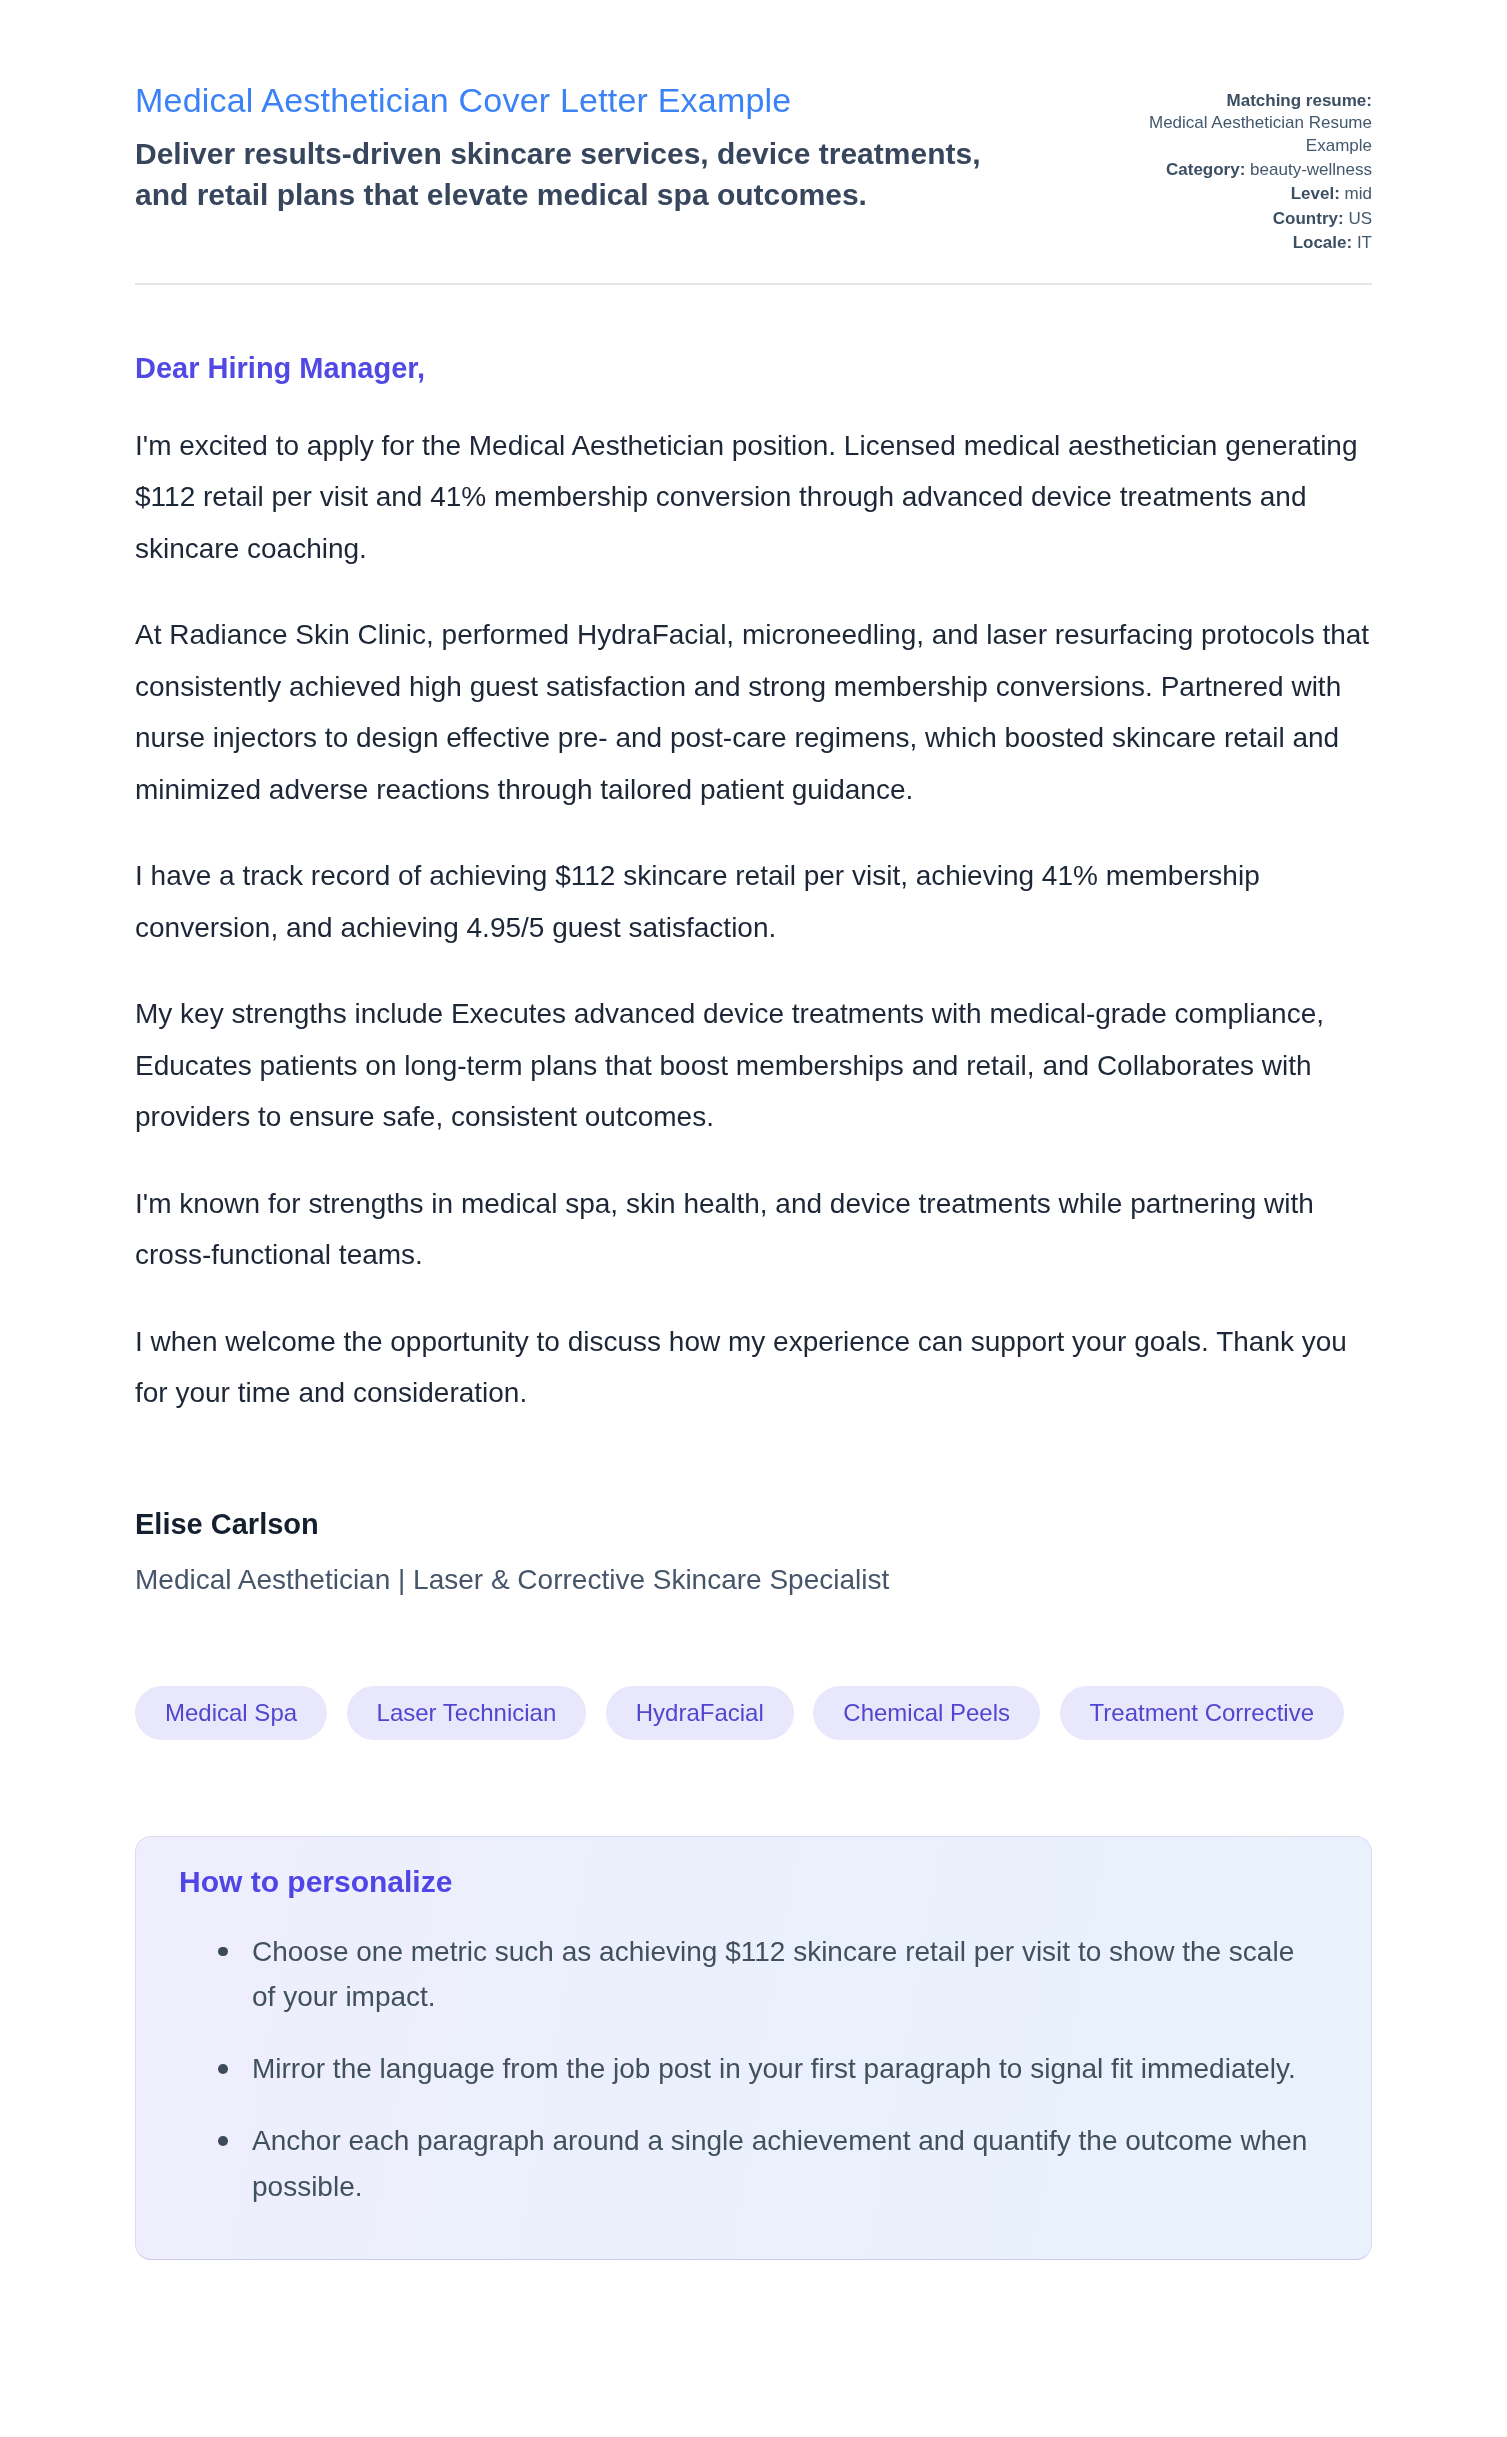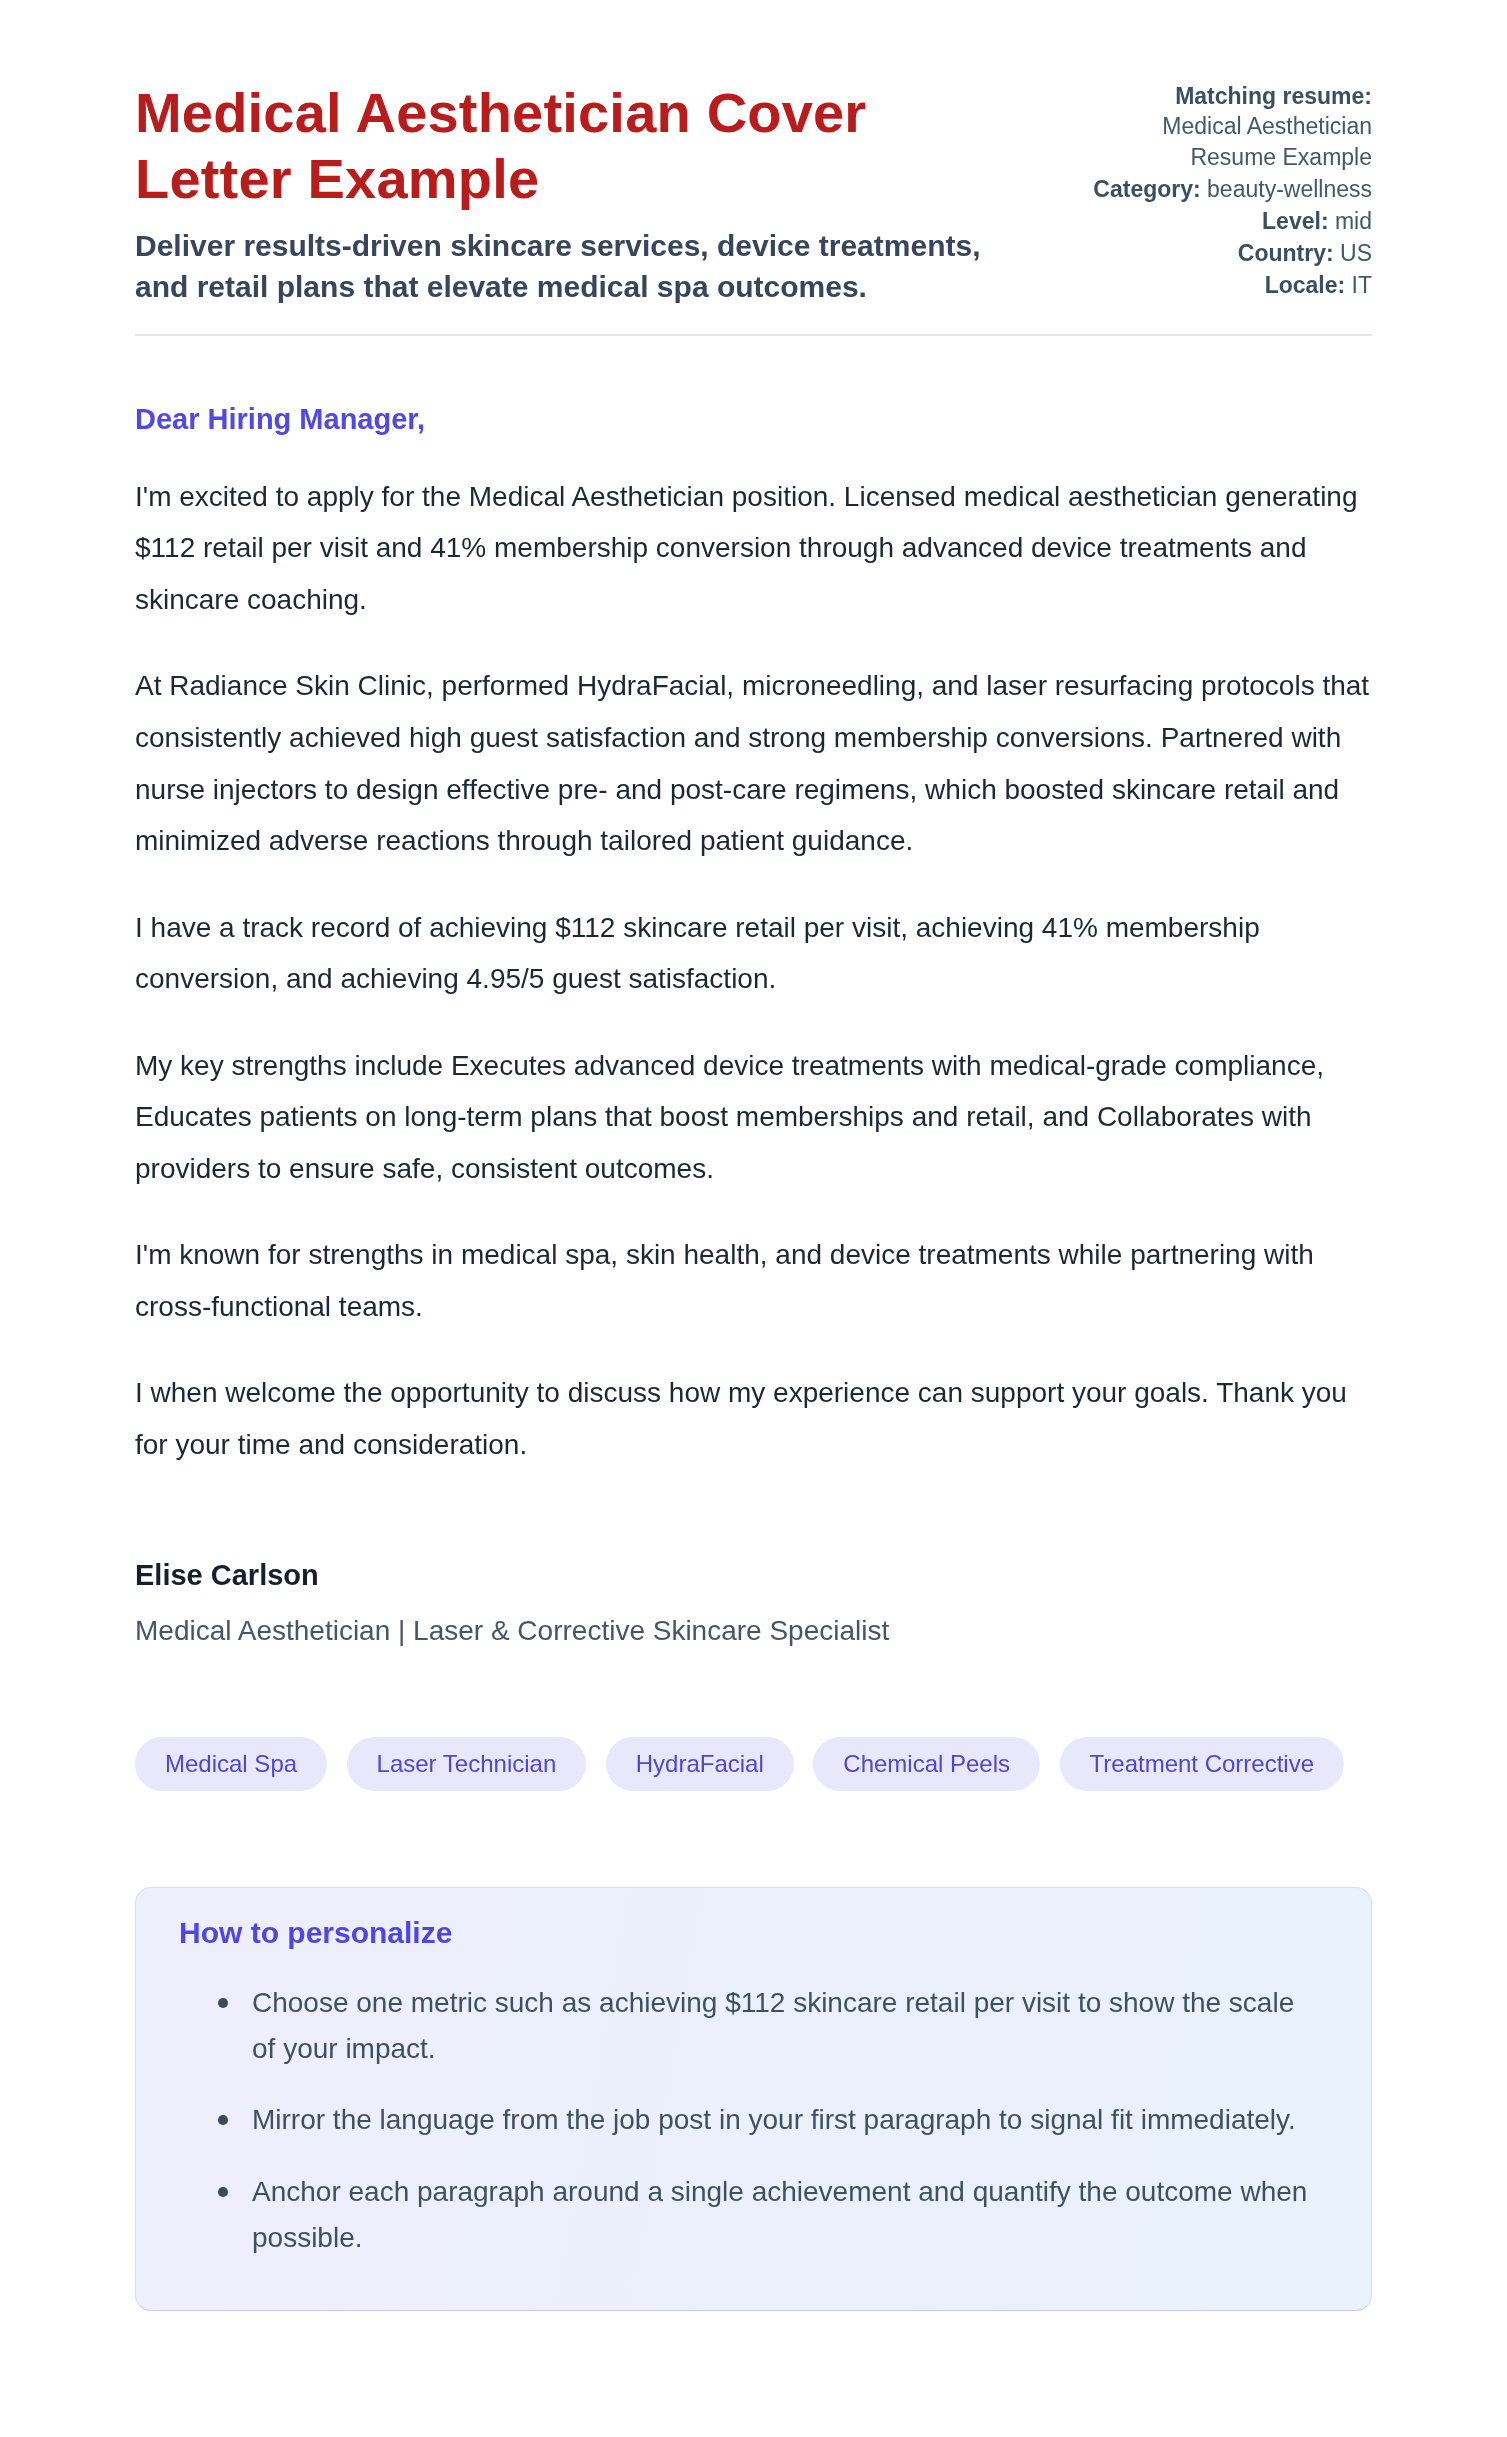--- a/index.html
+++ b/index.html
@@ -24,10 +24,10 @@
     gap: 35px;
   }
   .page-title {
-    font-size: 56px;
+    font-size: 34px;
     line-height: 1.18;
-    font-weight: 700;
-    color: #b91c1c;
+    font-weight: 400;
+    color: #3b82f6;
     max-width: 869px;
     letter-spacing: 0.2px;
   }

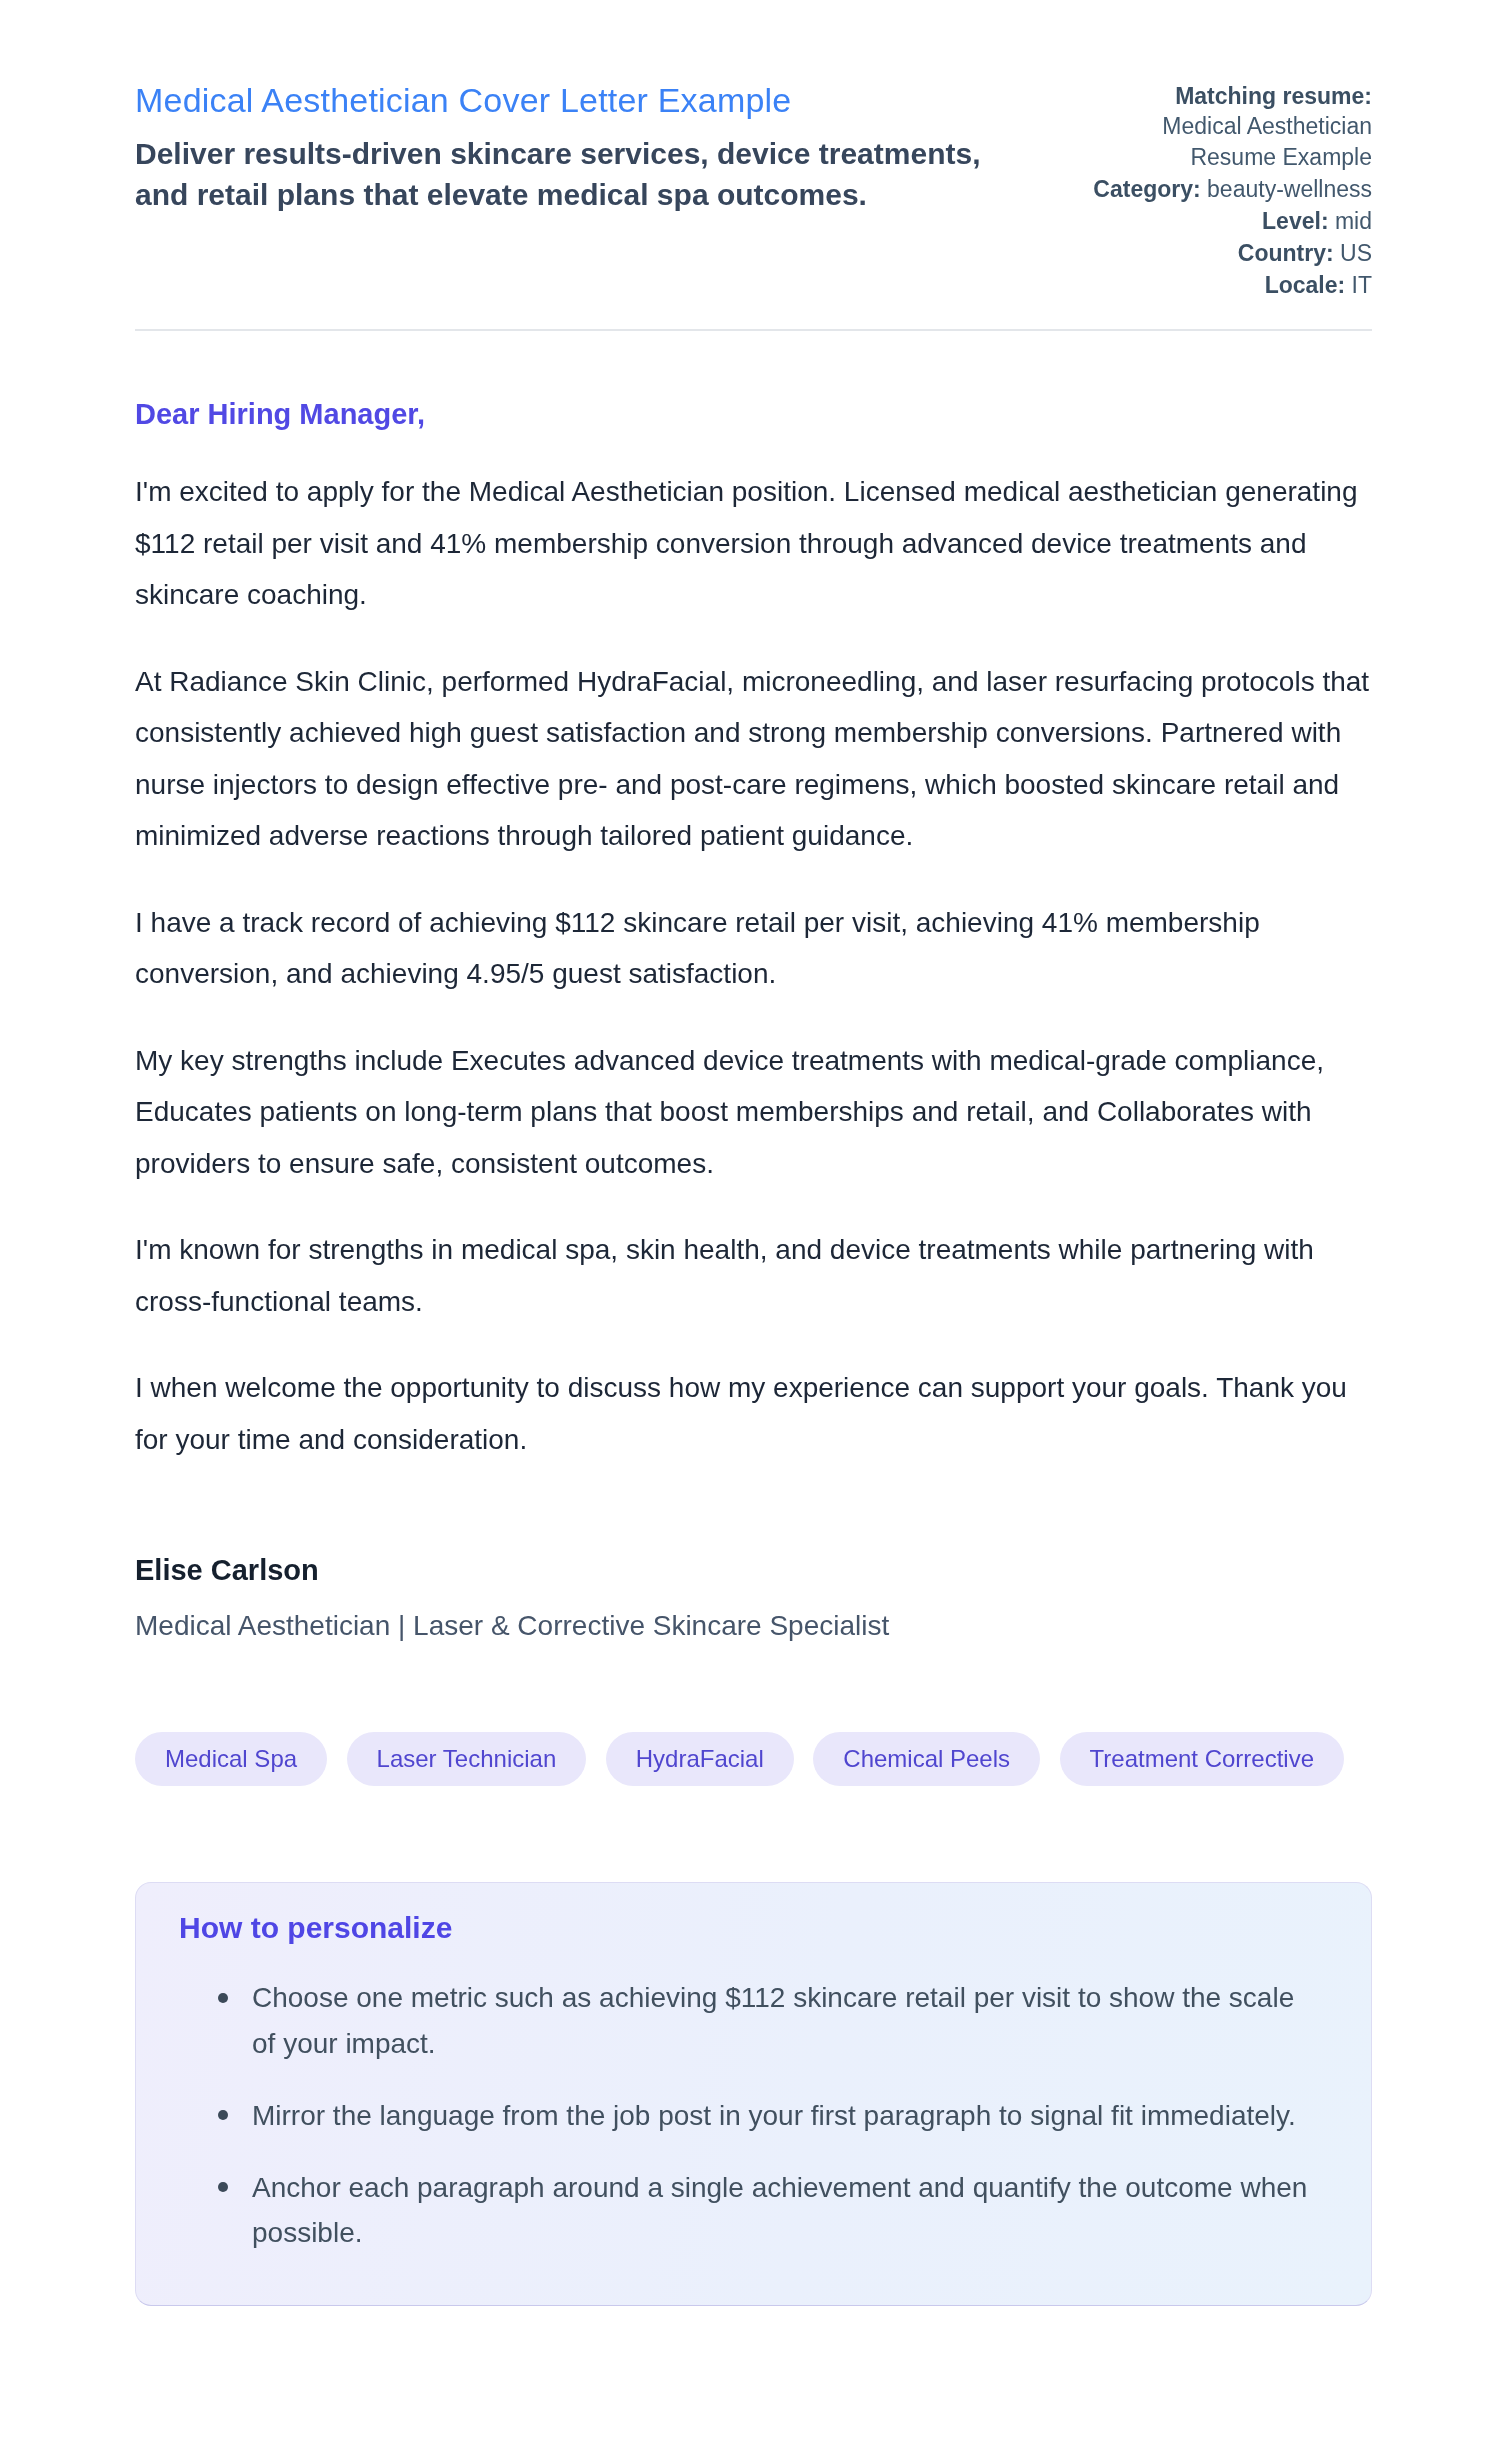--- a/index.html
+++ b/index.html
@@ -42,9 +42,9 @@
   .meta {
     flex: 0 0 293px;
     width: 293px;
-    margin-top: 1px;
+    margin-top: 10px;
     text-align: right;
-    font-size: 23px;
+    font-size: 17px;
     line-height: 1.32;
     color: #42586d;
   }

